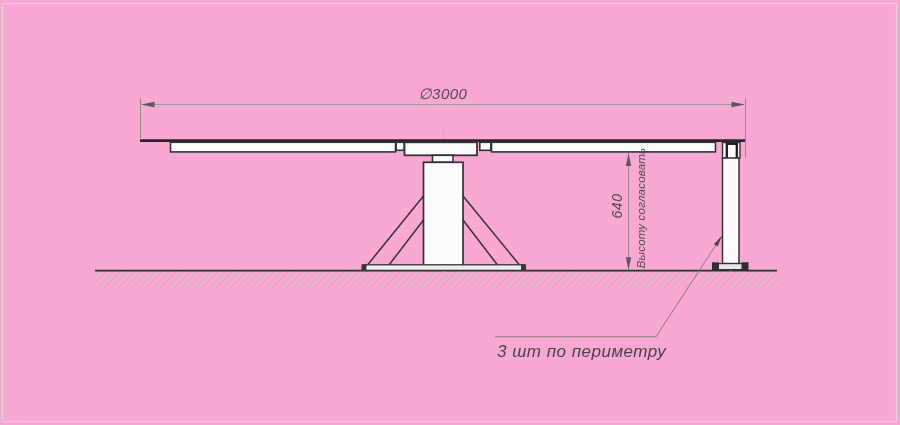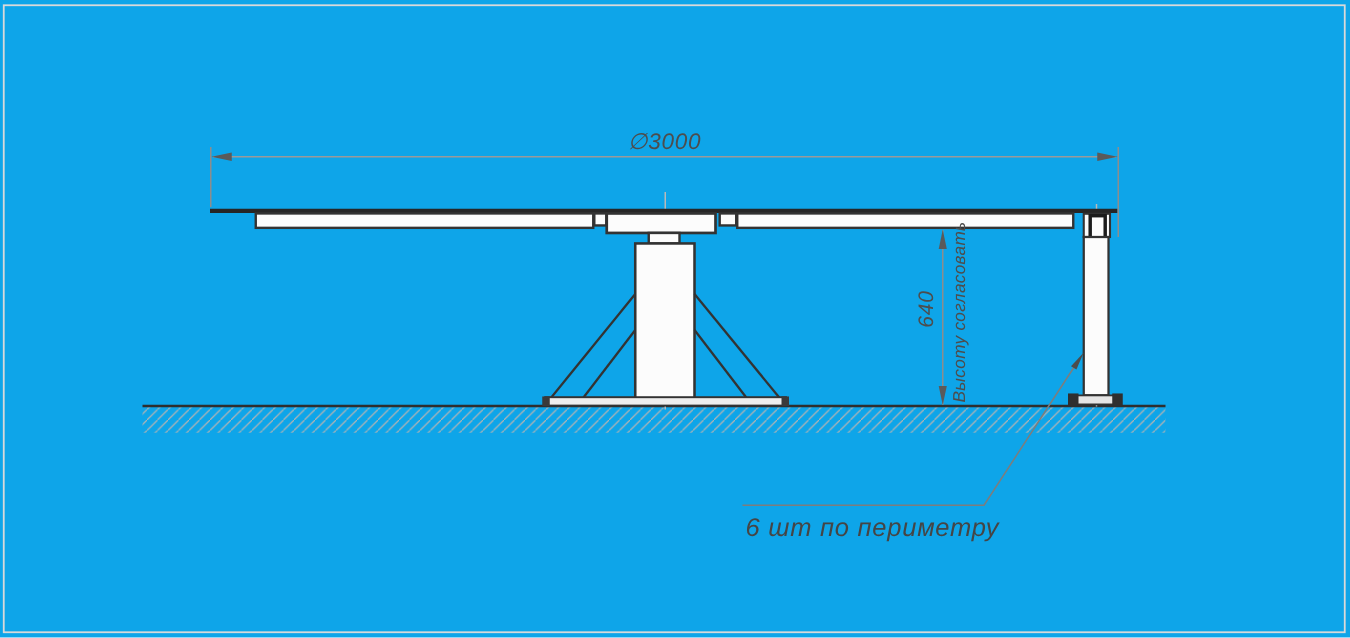--- a/index.html
+++ b/index.html
@@ -6,7 +6,7 @@
   .canvas{
     position:relative;
     width:900px;height:425px;
-    background:#0ea5e9;
+    background:#f9a8d4;
     font-family:"Liberation Sans",sans-serif;
     overflow:hidden;
   }

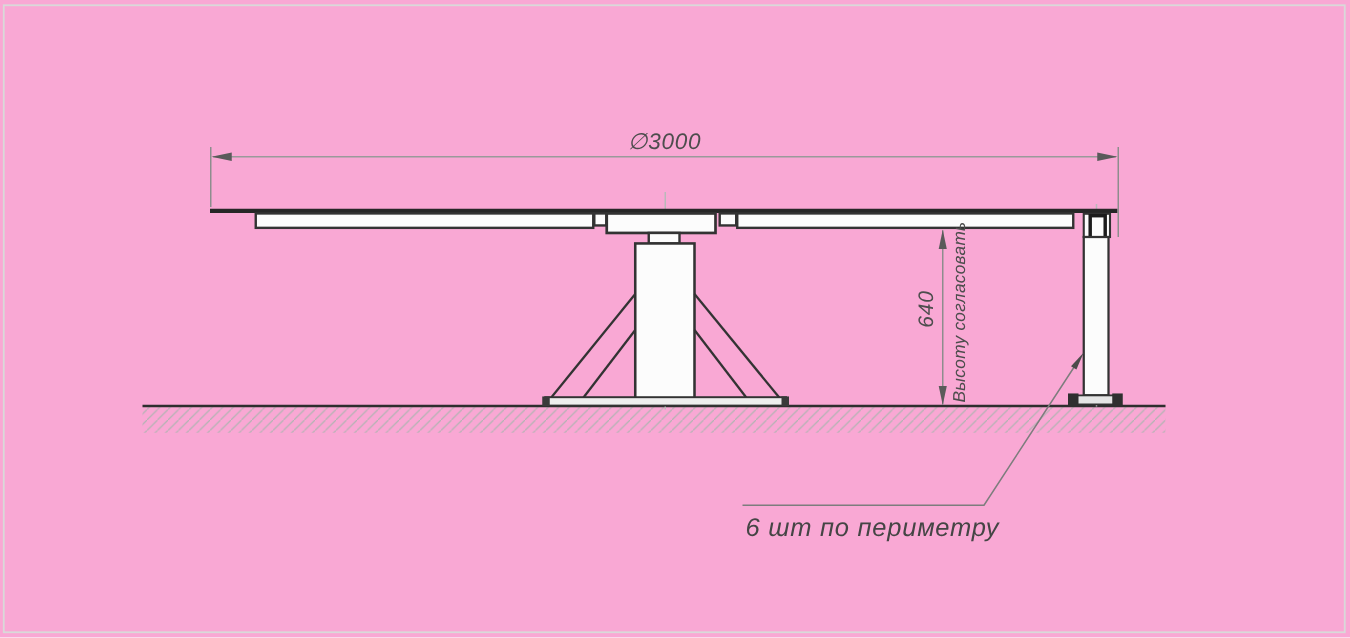--- a/index.html
+++ b/index.html
@@ -129,7 +129,7 @@
   <div class="dim-text h-note">Высоту согласовать</div>
 
 
-  <div class="dim-text callout-2">6 шт по периметру</div>
+  <div class="dim-text callout-2">3 шт по периметру</div>
 
 </div>
 

